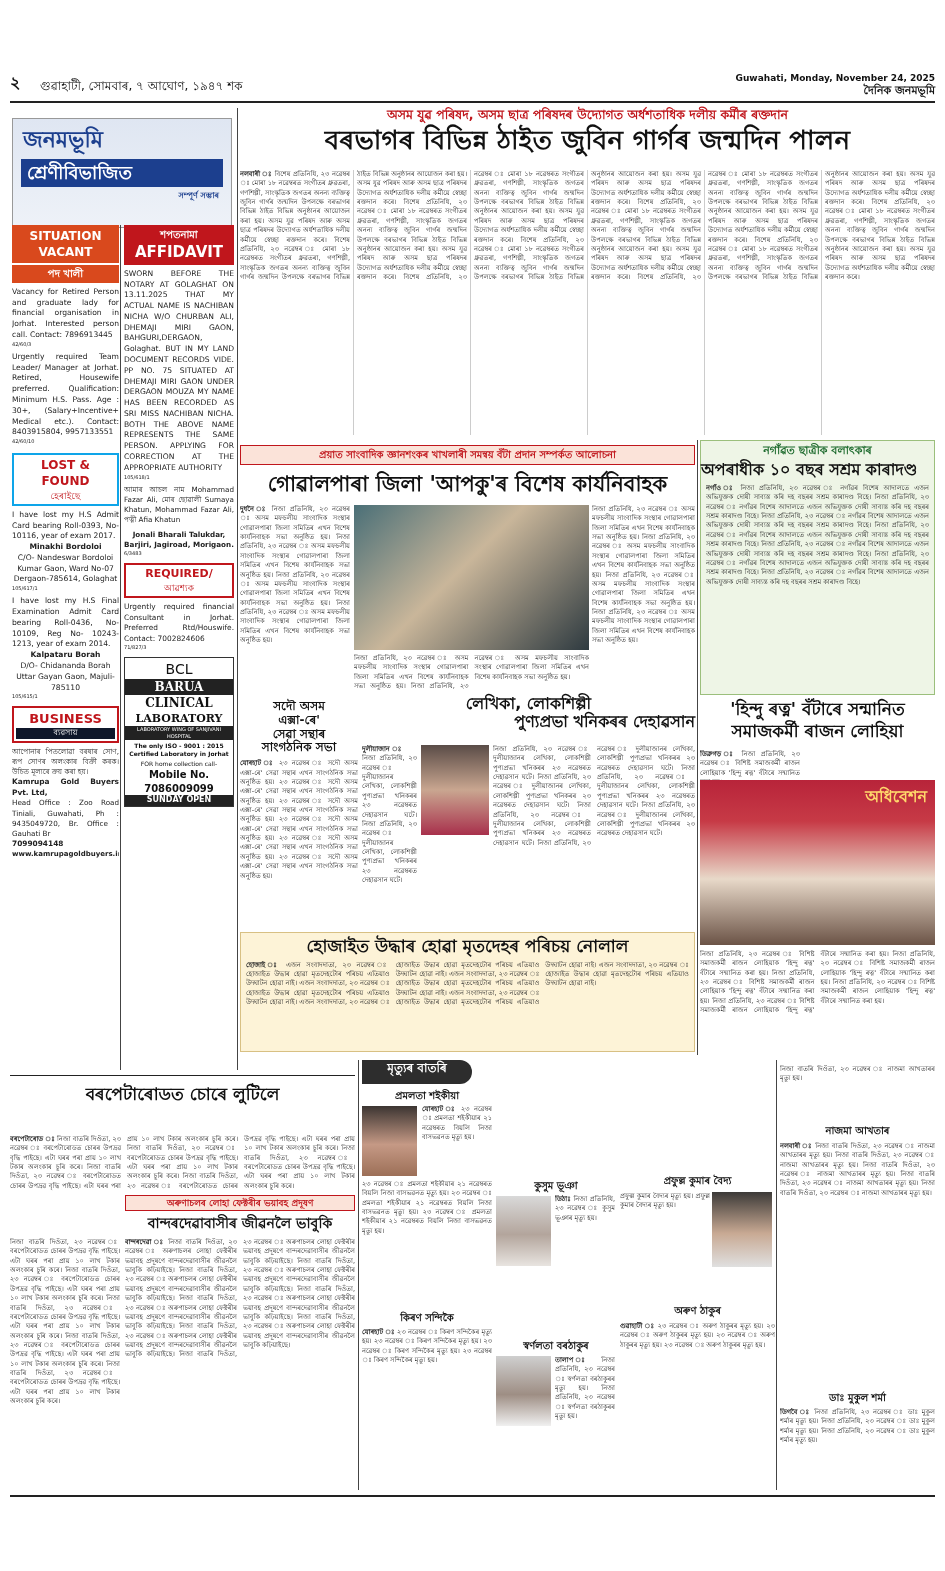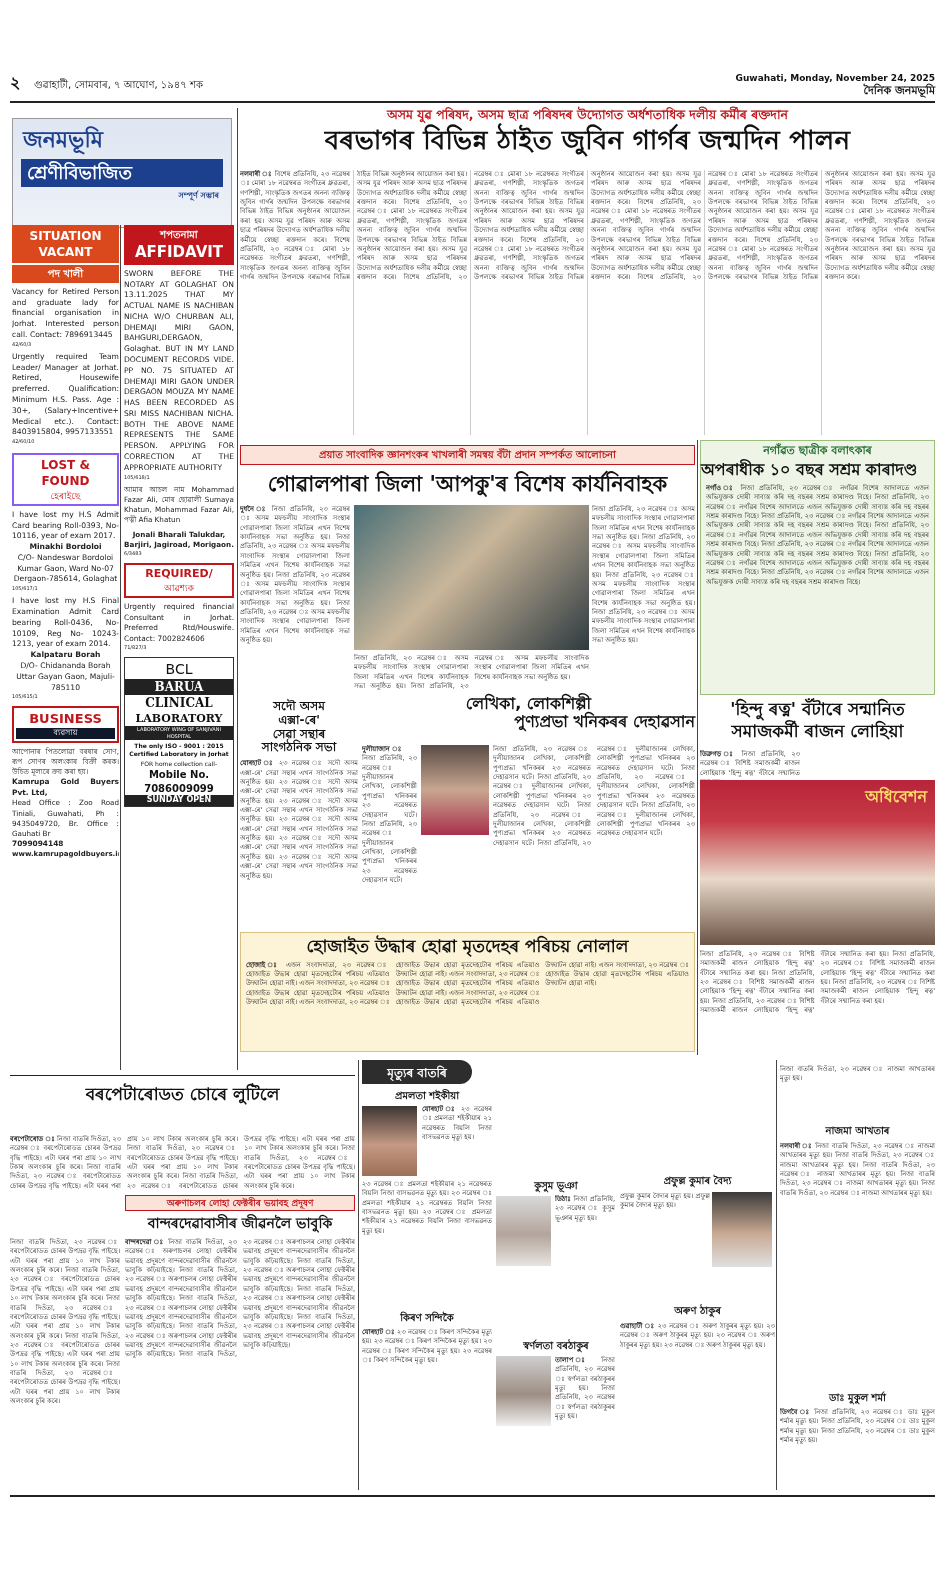--- a/index.html
+++ b/index.html
@@ -6,7 +6,7 @@
 body{width:945px;height:1571px;background:#fff;font-family:"DejaVu Sans",sans-serif;color:#111;position:relative;overflow:hidden;font-size:7px;line-height:1.35}
 .abs{position:absolute}
 .pgno{left:10px;top:72px;font-size:16px;font-weight:bold}
-.hdate{left:34px;top:78px;font-size:10px}
+.hdate{left:40px;top:78px;font-size:12px}
 .hright{right:10px;top:72px;text-align:right;font-size:9px;font-weight:bold}
 .hright .pn{font-size:11px}
 .rule{background:#222}

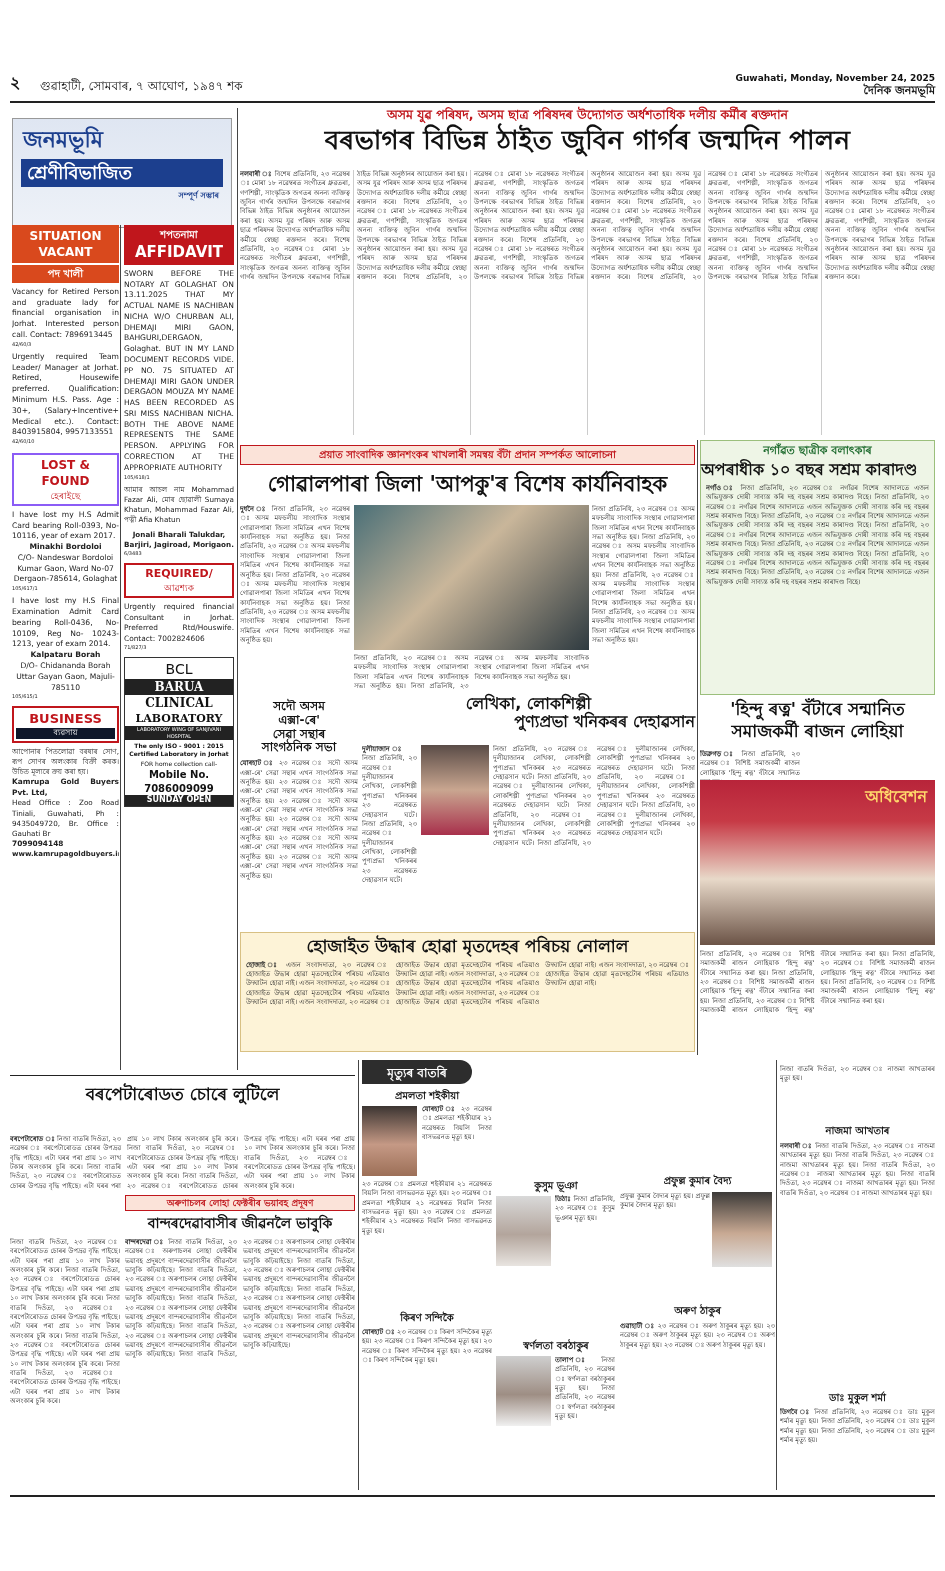--- a/index.html
+++ b/index.html
@@ -46,7 +46,7 @@
   <div class="txt" style="font-size:5px">42/60/3</div>
   <div class="txt" style="font-size:7.6px;margin-top:4px">Urgently required Team Leader/ Manager at Jorhat. Retired, Housewife preferred. Qualification: Minimum H.S. Pass. Age : 30+, (Salary+Incentive+ Medical etc.). Contact: 8403915804, 9957133551</div>
   <div class="txt" style="font-size:5px">42/60/10</div>
-  <div style="margin-top:8px;border:2px solid #8b5cf6;text-align:center;padding:2px">
+  <div style="margin-top:8px;border:2px solid #0ea5e9;text-align:center;padding:2px">
     <div style="color:#c0161c;font-weight:bold;font-size:12px">LOST &amp; FOUND</div>
     <div style="color:#c0161c;font-size:9px">হেৰাইছে</div>
   </div>

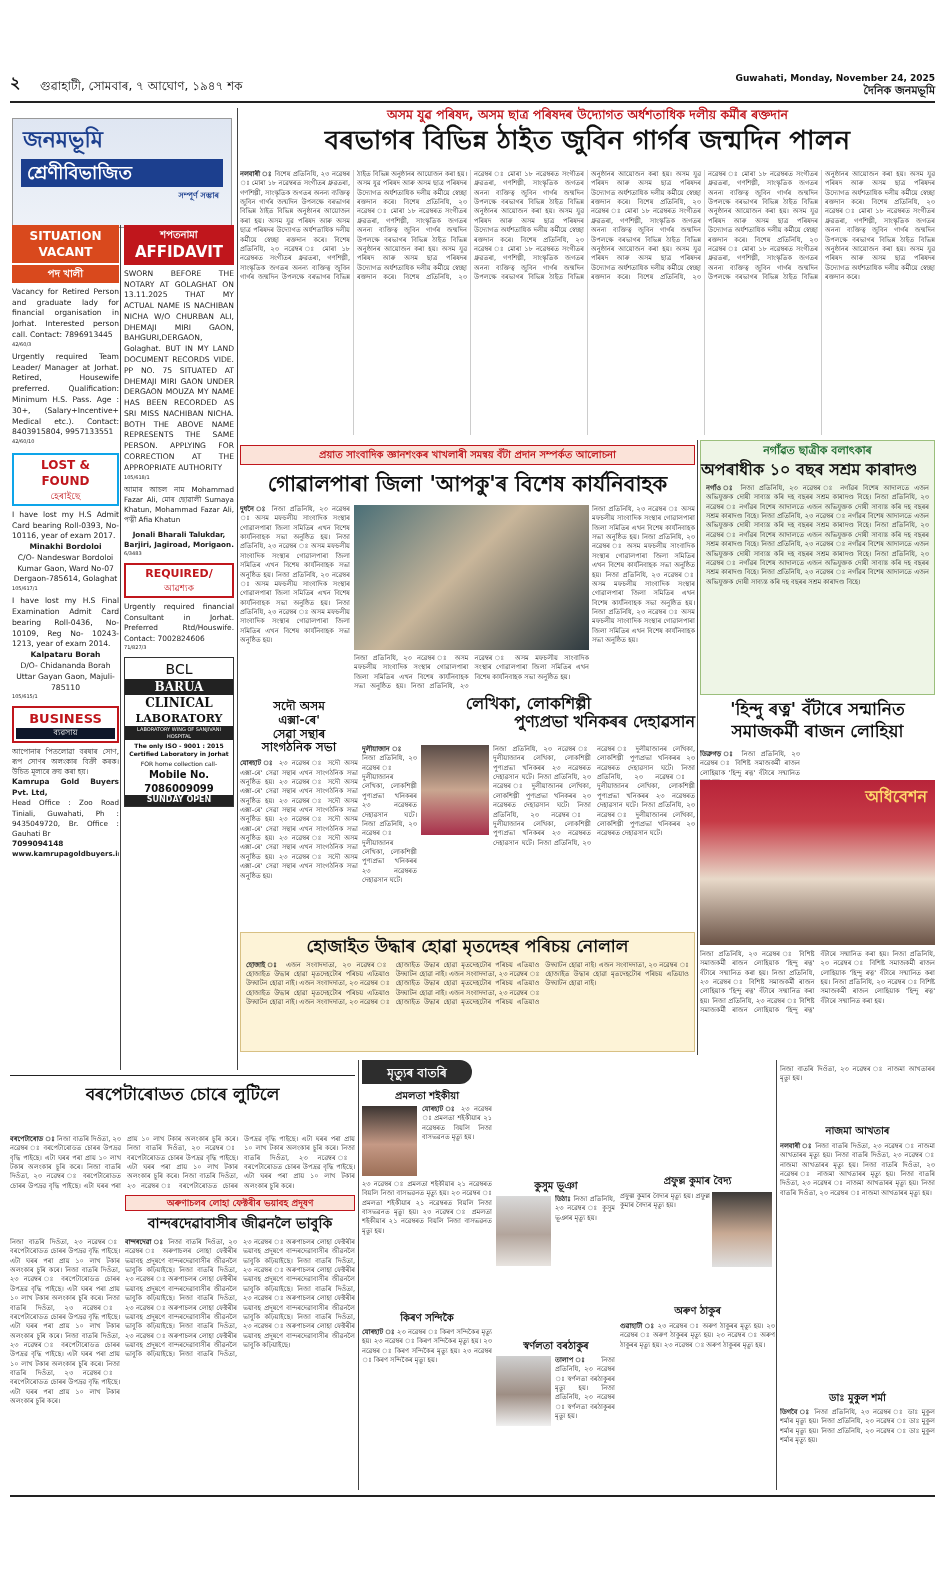--- a/index.html
+++ b/index.html
@@ -259,7 +259,7 @@
 </div>
 
 <div class="abs" style="left:362px;top:1060px;width:110px;height:24px;background:#2d2d2d;border-radius:0 12px 12px 0">
-  <div style="color:#fff;font-weight:bold;font-size:12px;text-align:center;padding-top:5px">মৃত্যুৰ বাতৰি</div>
+  <div style="color:#fff;font-weight:bold;font-size:12px;text-align:center;">মৃত্যুৰ বাতৰি</div>
 </div>
 
 <div class="abs" style="left:362px;top:1090px;width:130px">

